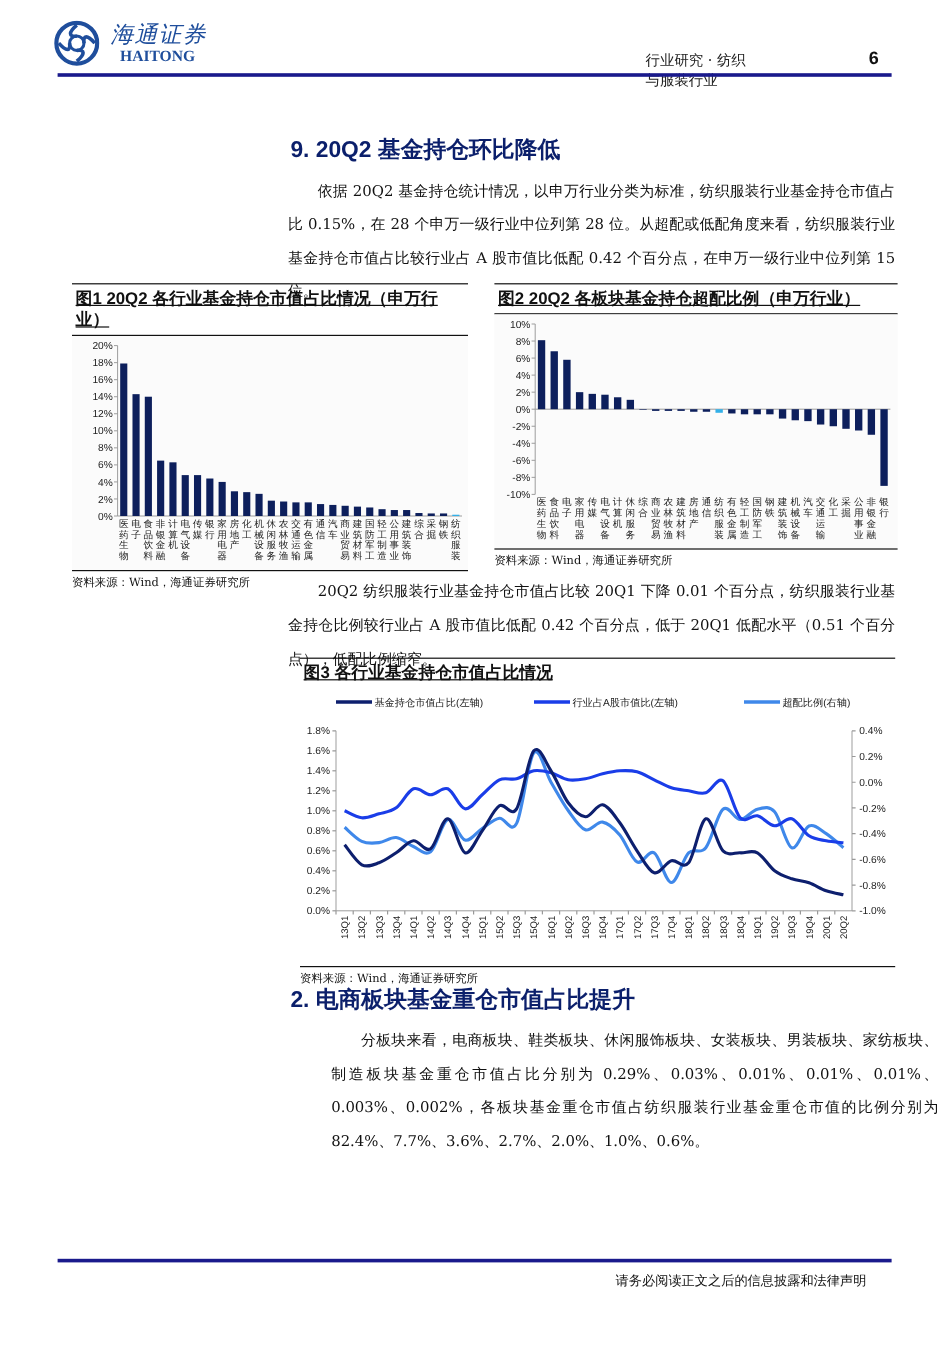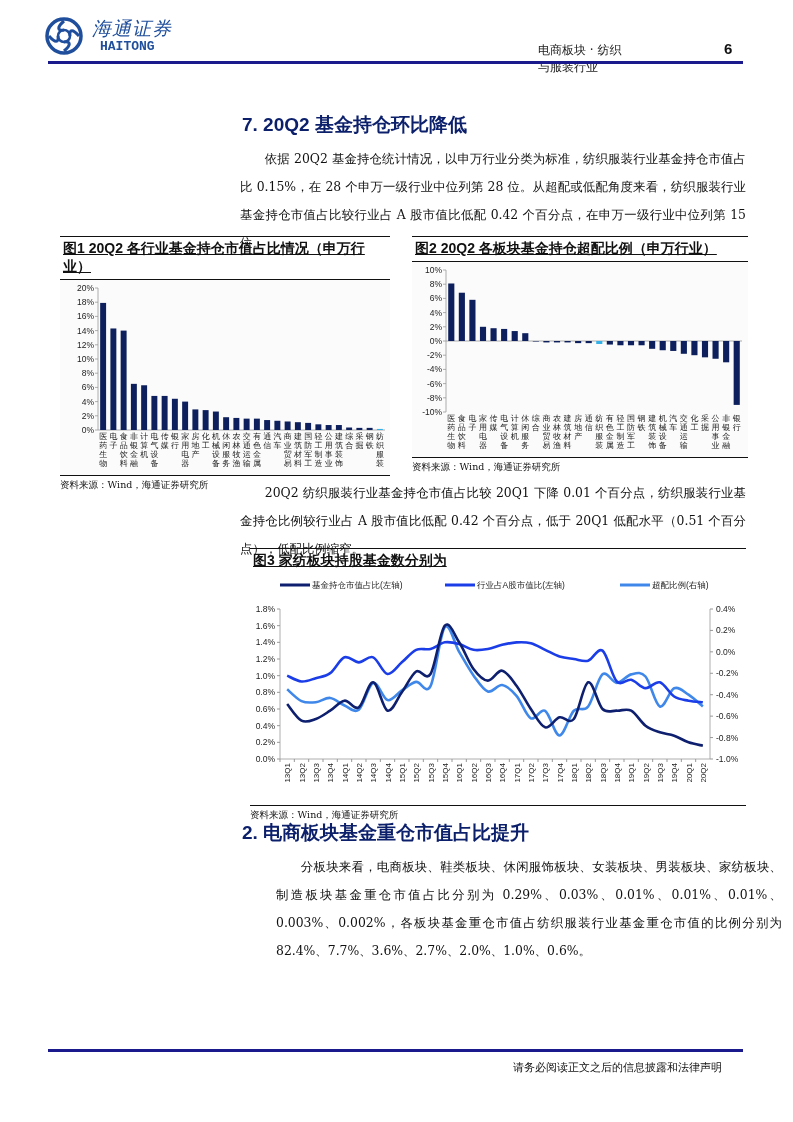--- a/index.html
+++ b/index.html
@@ -6,7 +6,7 @@
   body{width:793px;height:1122px;position:relative;overflow:hidden;font-family:"DejaVu Serif","Liberation Serif",serif;color:#111;}
   .abs{position:absolute;}
   .logo-text-cn{font-family:"DejaVu Serif",serif;font-style:italic;font-size:19px;color:#1f4e9c;letter-spacing:1px;}
-  .logo-text-en{font-family:Liberation Mono, monospace;font-weight:bold;font-size:13px;color:#1f4e9c;}
+  .logo-text-en{font-family:Liberation Serif, serif;font-weight:bold;font-size:13px;color:#1f4e9c;}
   .hdr-right{font-size:12px;color:#222;}
   .pgnum{font-family:"Liberation Sans",sans-serif;font-weight:bold;font-size:15px;}
   .rule{background:#1a1a8c;}

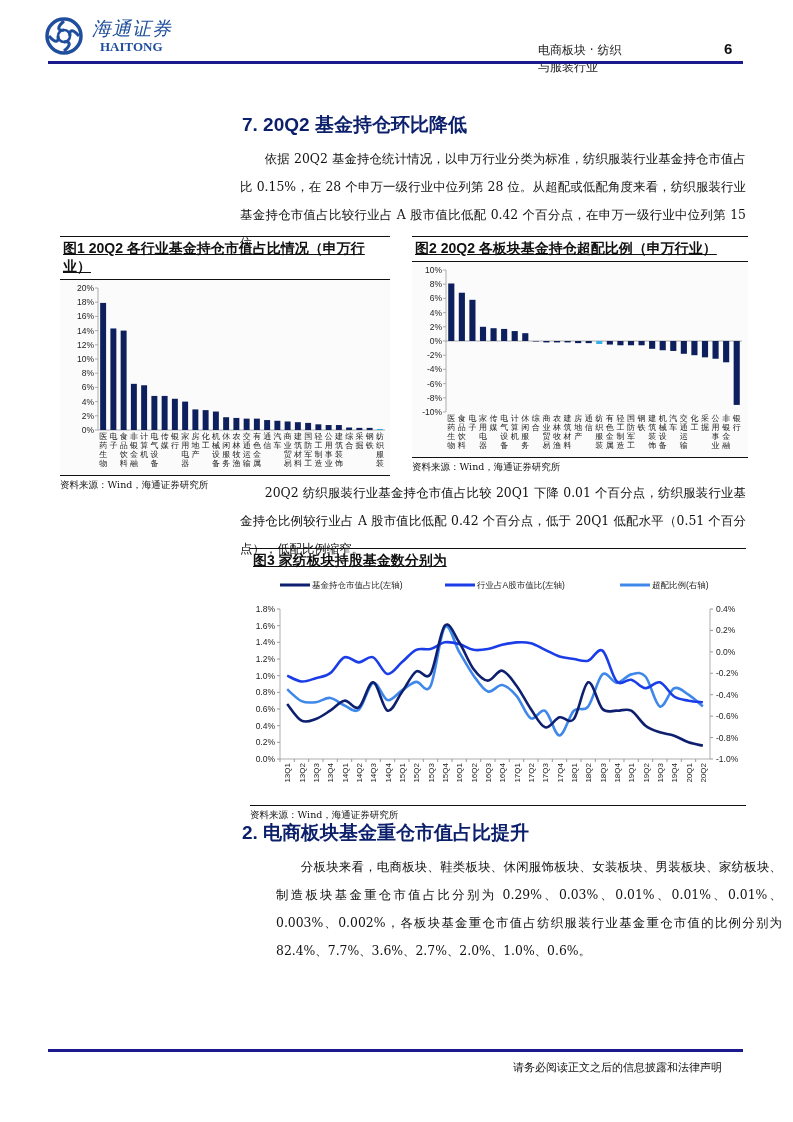--- a/index.html
+++ b/index.html
@@ -29,7 +29,7 @@
   </svg>
   <div class="abs logo-text-cn" style="left:92px;top:16px;">海通证券</div>
   <div class="abs logo-text-en" style="left:100px;top:39px;">HAITONG</div>
-  <div class="abs hdr-right" style="left:538px;top:42px;">电商板块 · 纺织与服装行业</div>
+  <div class="abs hdr-right" style="left:538px;top:42px;">行业研究 · 纺织与服装行业</div>
   <div class="abs pgnum" style="left:724px;top:40px;">6</div>
   <div class="abs rule" style="left:48px;top:61px;width:695px;height:3px;"></div>
 </div>

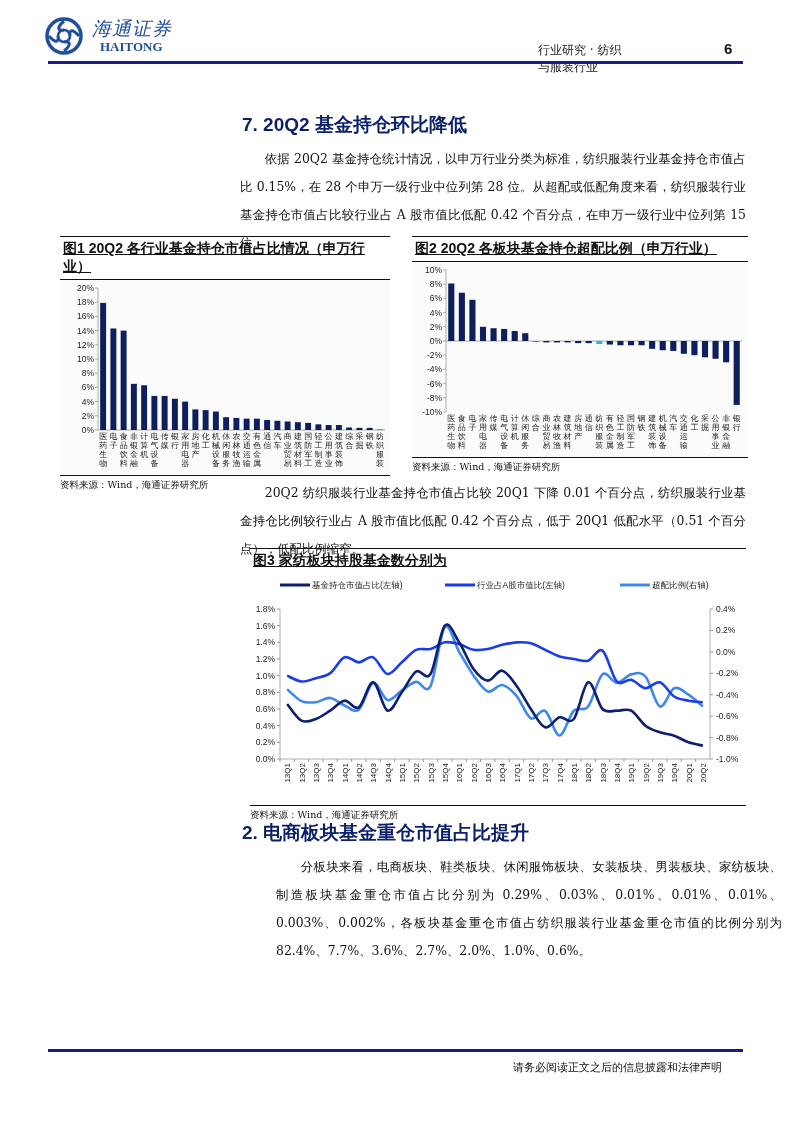--- a/index.html
+++ b/index.html
@@ -34,7 +34,7 @@
   <div class="abs rule" style="left:48px;top:61px;width:695px;height:3px;"></div>
 </div>
 
-<div class="abs h2" style="left:242px;top:112px;">7. 20Q2 基金持仓环比降低</div>
+<div class="abs h2" style="left:242px;top:112px;">9. 20Q2 基金持仓环比降低</div>
 <div class="abs para" style="left:240px;top:145px;width:506px;">
   <p>依据 20Q2 基金持仓统计情况，以申万行业分类为标准，纺织服装行业基金持仓市值占比 0.15%，在 28 个申万一级行业中位列第 28 位。从超配或低配角度来看，纺织服装行业基金持仓市值占比较行业占 A 股市值比低配 0.42 个百分点，在申万一级行业中位列第 15 位。</p>
 </div>

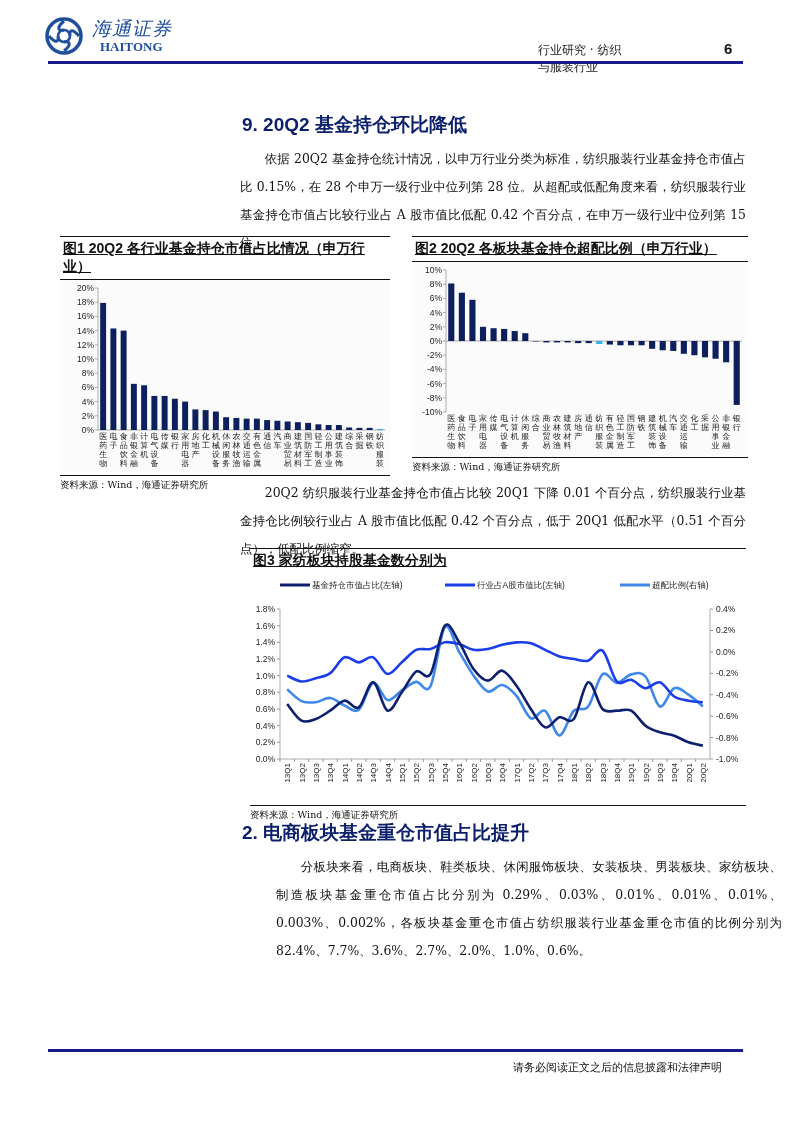--- a/index.html
+++ b/index.html
@@ -458,7 +458,7 @@
 </div>
 
 <div class="abs" style="left:250px;top:548px;width:496px;">
-  <div class="figtitle" style="border-bottom:none;">图3  家纺板块持股基金数分别为</div>
+  <div class="figtitle" style="border-bottom:none;">图3  各行业基金持仓市值占比情况</div>
   <svg id="fig3" width="496" height="232" style="display:block;">
       <g>
         <line x1="30" y1="12" x2="60" y2="12" stroke="#0d1f6e" stroke-width="3"></line>

